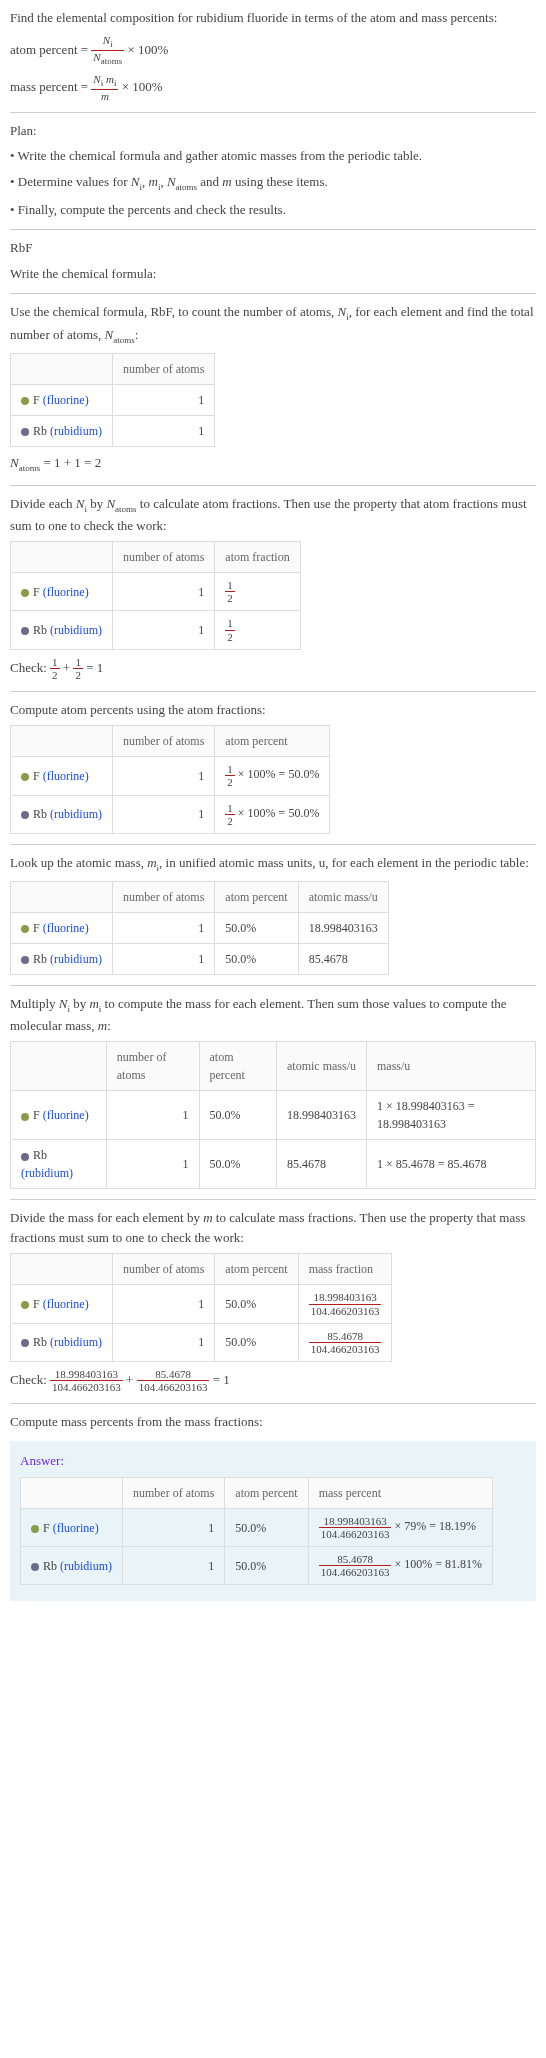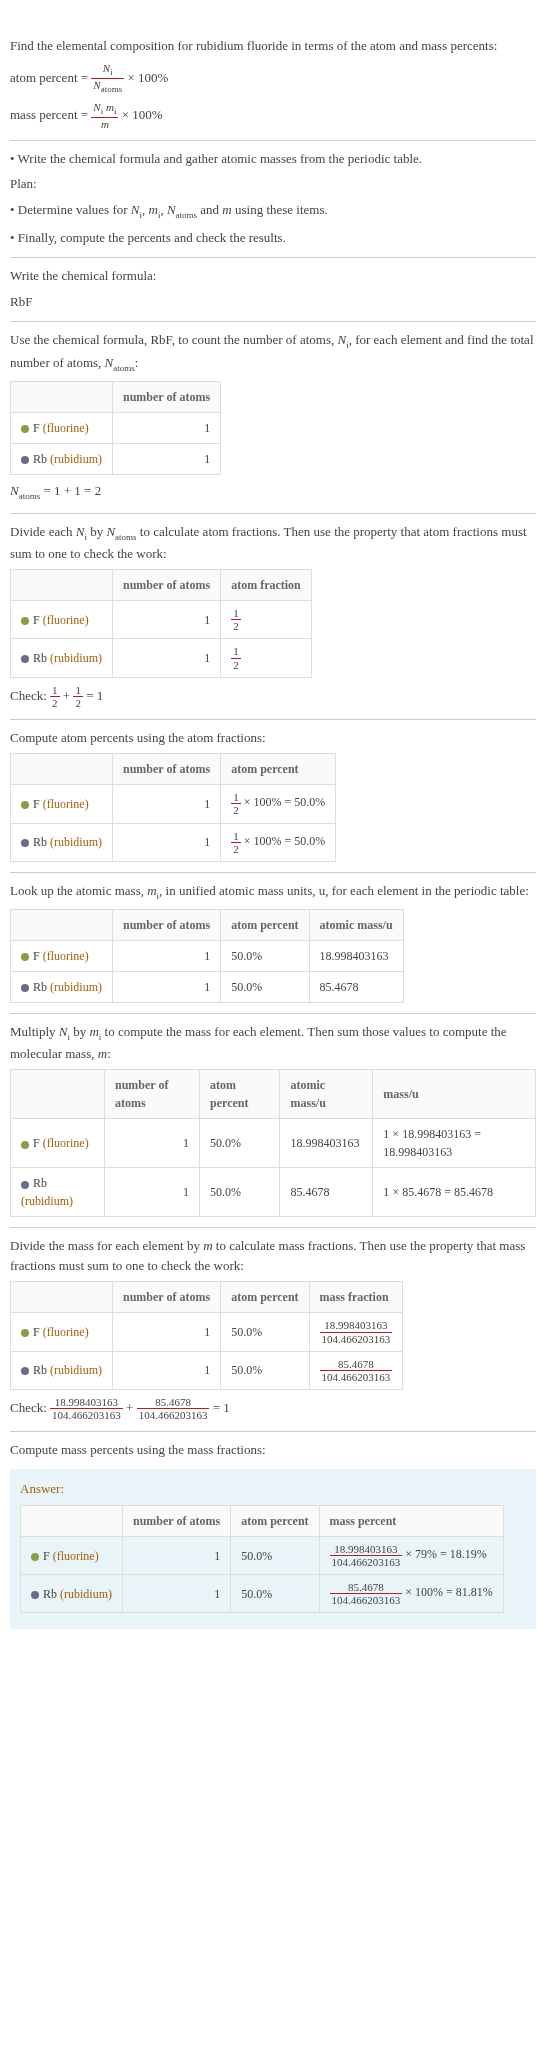--- a/index.html
+++ b/index.html
@@ -11,7 +11,7 @@
   width: 546px;
   line-height: 1.5;
 }
-.container { padding: 8px 10px; margin-top: 28px; }
+.container { padding: 8px 10px; }
 .section { margin-bottom: 10px; }
 .hr { border: none; border-top: 1px solid #ccc; margin: 8px 0; }
 .frac {

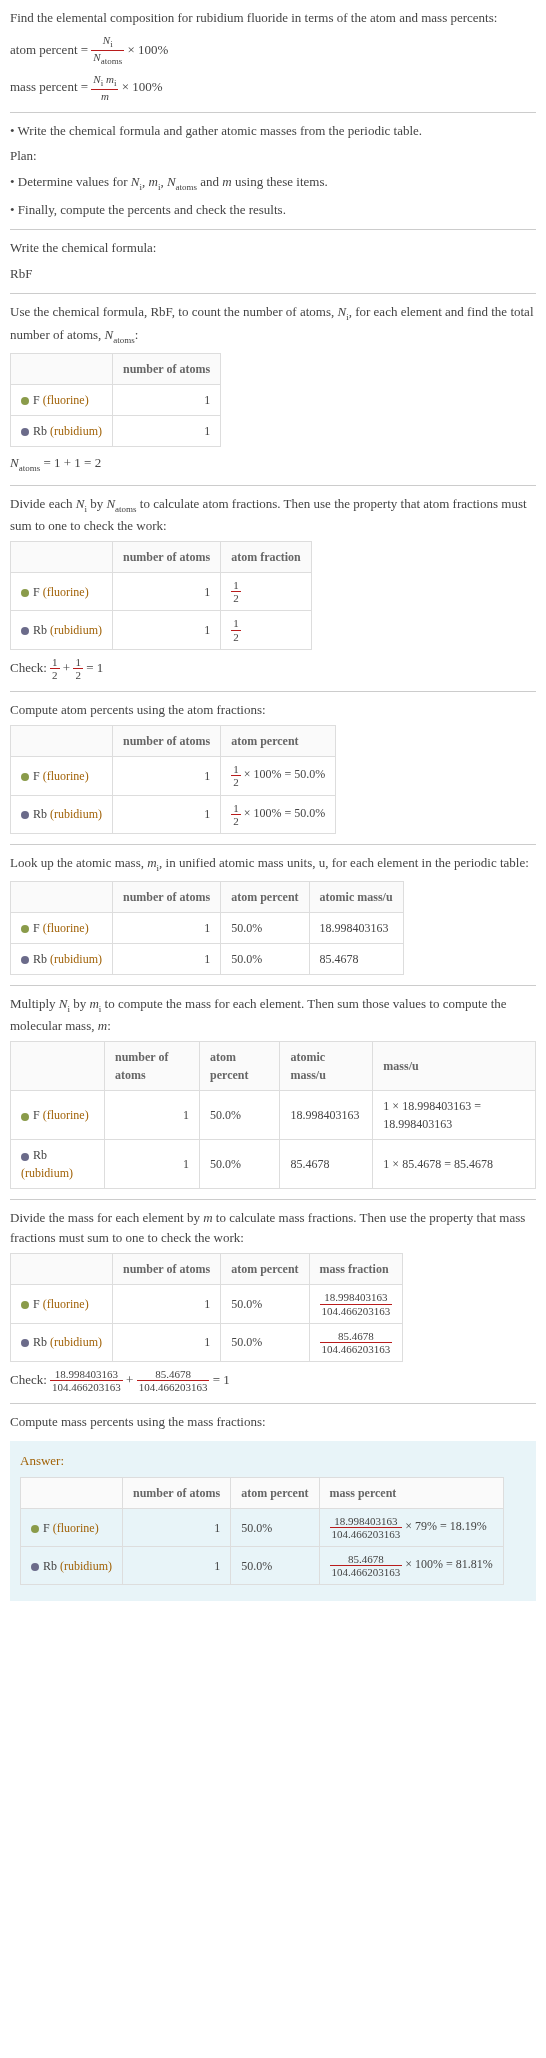--- a/index.html
+++ b/index.html
@@ -80,8 +80,8 @@
   <hr class="hr">
 
   <div class="section">
+    <p>Plan:</p>
     <p>• Write the chemical formula and gather atomic masses from the periodic table.</p>
-    <p>Plan:</p>
     <p>• Determine values for <i>N<span class="sub">i</span></i>, <i>m<span class="sub">i</span></i>, <i>N</i><span class="sub">atoms</span> and <i>m</i> using these items.</p>
     <p>• Finally, compute the percents and check the results.</p>
   </div>

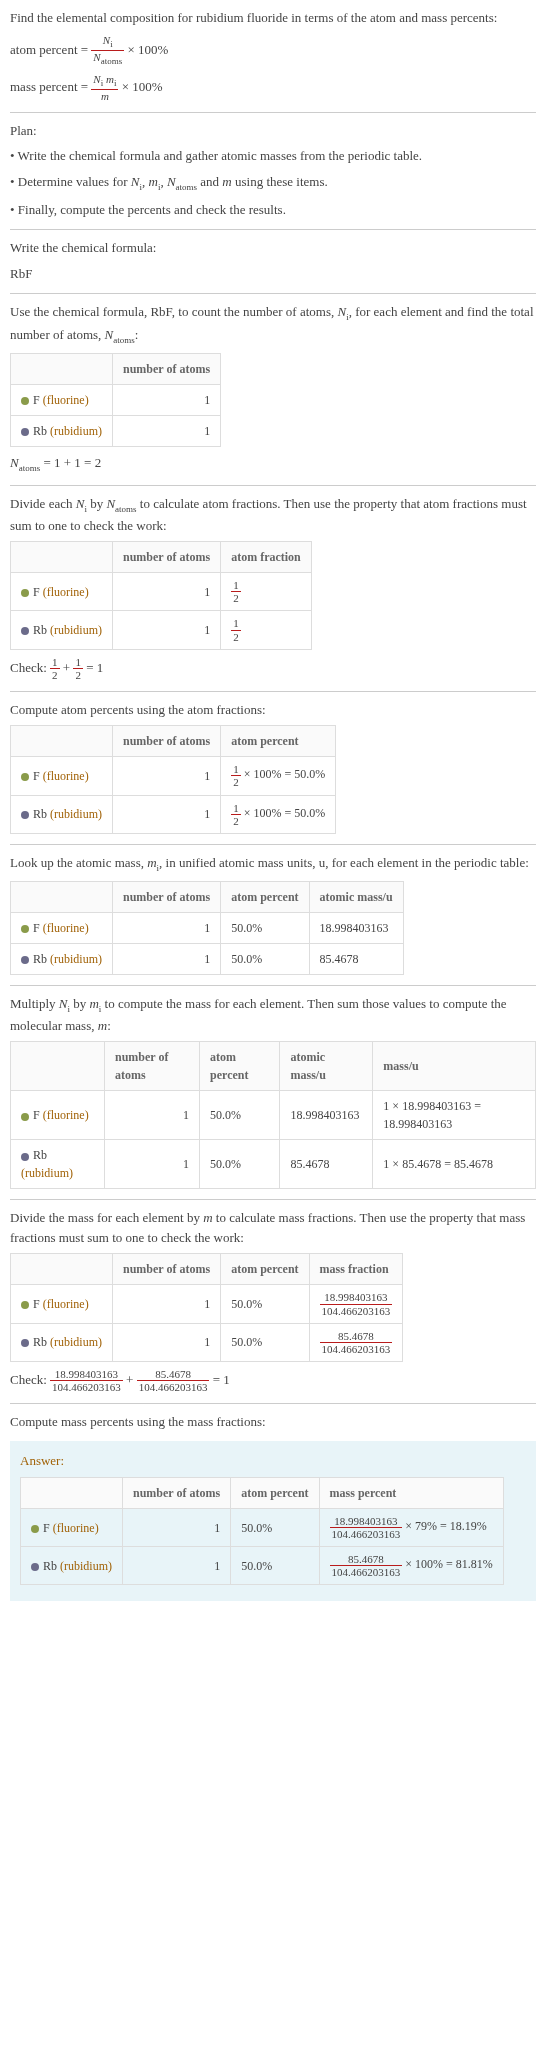--- a/index.html
+++ b/index.html
@@ -89,8 +89,8 @@
   <hr class="hr">
 
   <div class="section">
+    <p>RbF</p>
     <p>Write the chemical formula:</p>
-    <p>RbF</p>
   </div>
 
   <hr class="hr">

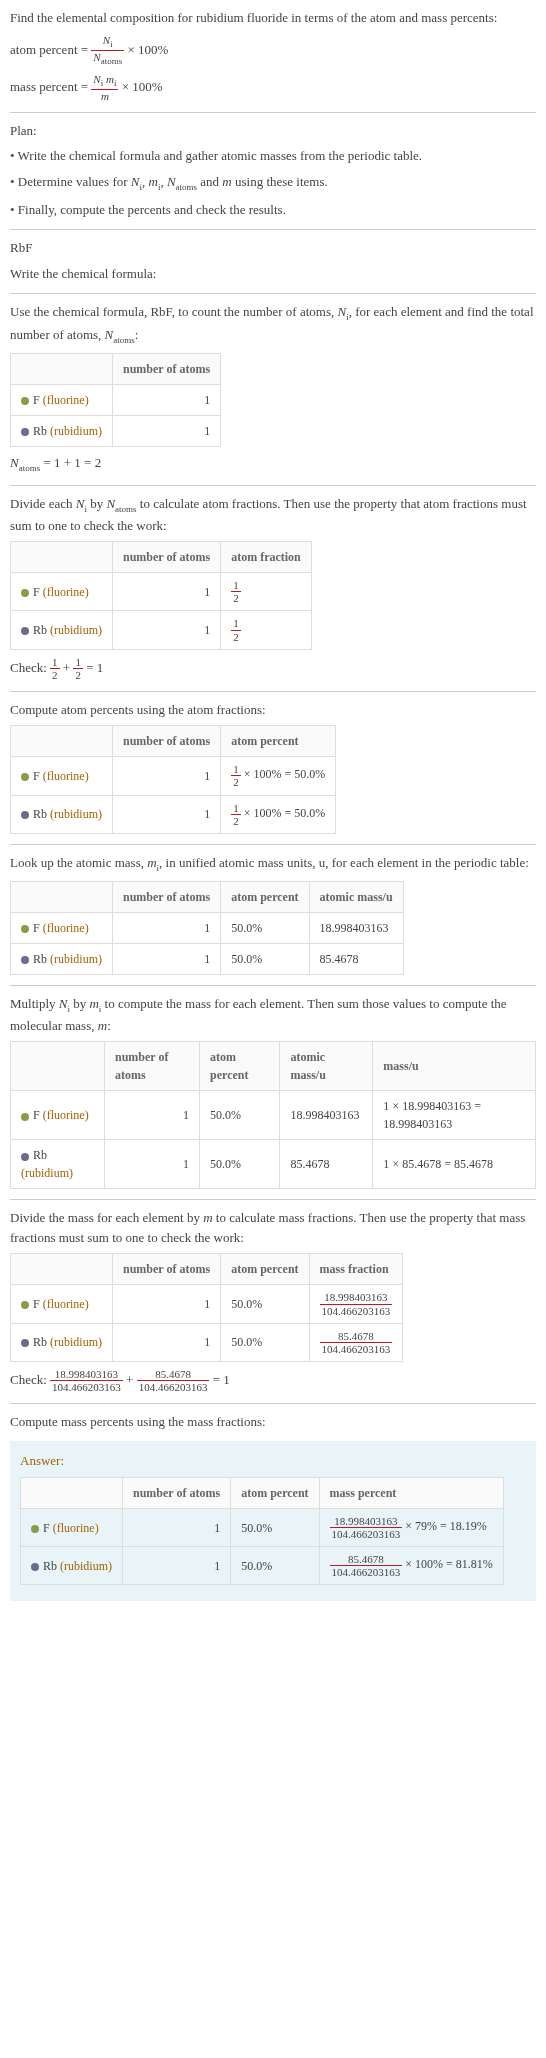--- a/index.html
+++ b/index.html
@@ -36,7 +36,7 @@
 }
 th {
   background: #fafafa;
-  font-weight: bold;
+  font-weight: normal;
   color: #666;
 }
 td.num-col { text-align: right; }

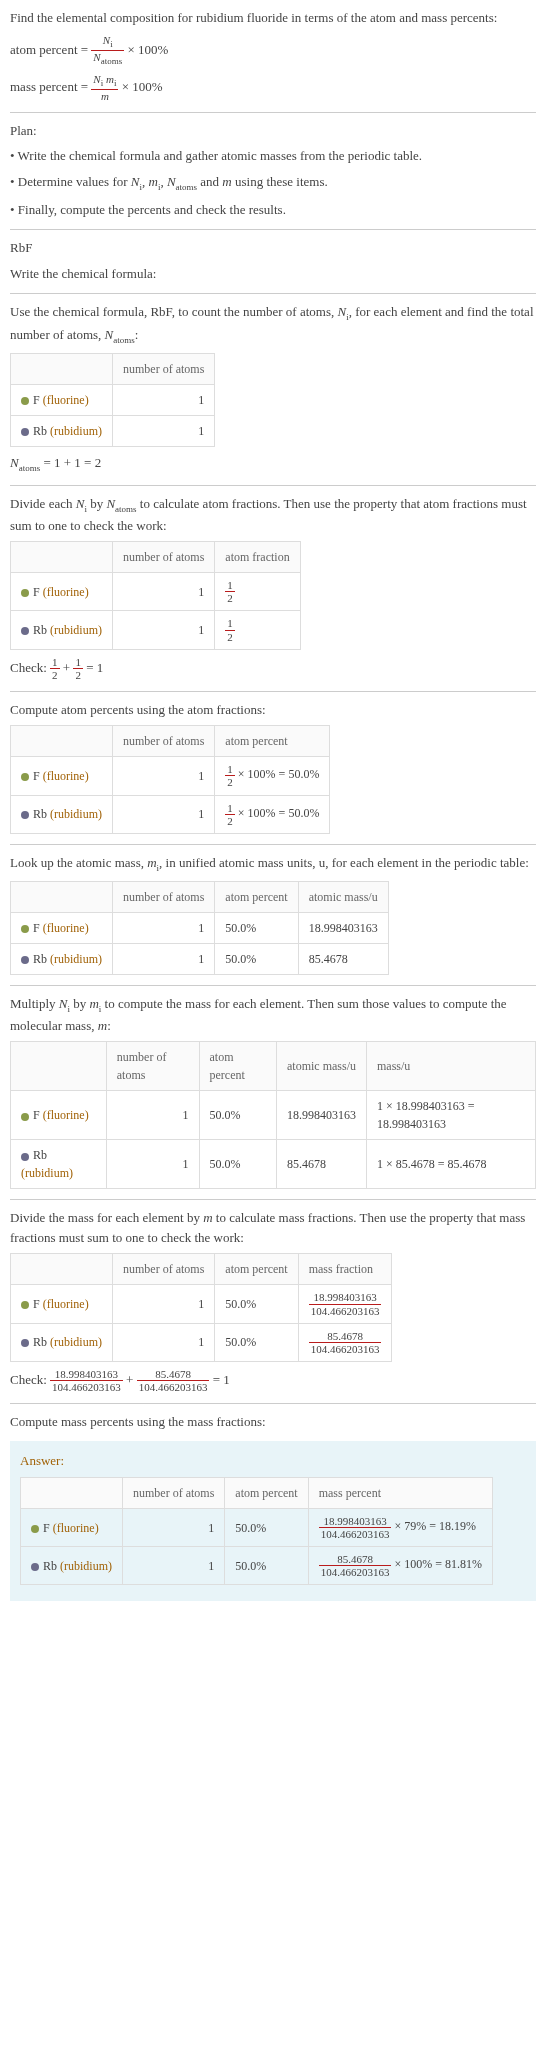--- a/index.html
+++ b/index.html
@@ -50,7 +50,7 @@
 }
 .dot-f { background: #8a9b4a; }
 .dot-rb { background: #6b6b8a; }
-.muted { color: #a16207; }
+.muted { color: #1d4ed8; }
 .answer-box {
   background: #e8f4f8;
   padding: 10px;

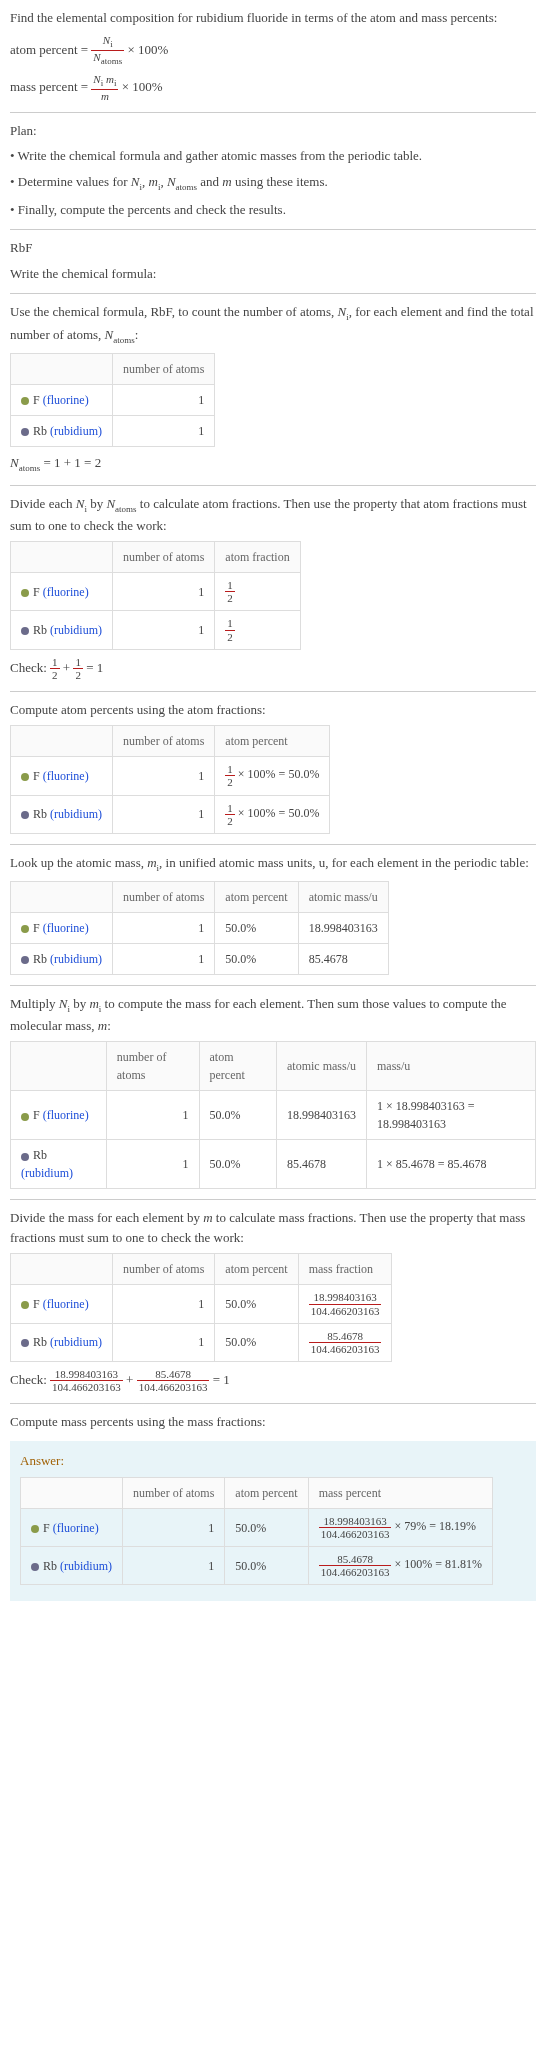--- a/index.html
+++ b/index.html
@@ -258,7 +258,7 @@
   <hr class="hr">
 
   <div class="section">
-    <p>Compute mass percents using the mass fractions:</p>
+    <p>Compute mass percents from the mass fractions:</p>
   </div>
 
   <div class="answer-box">

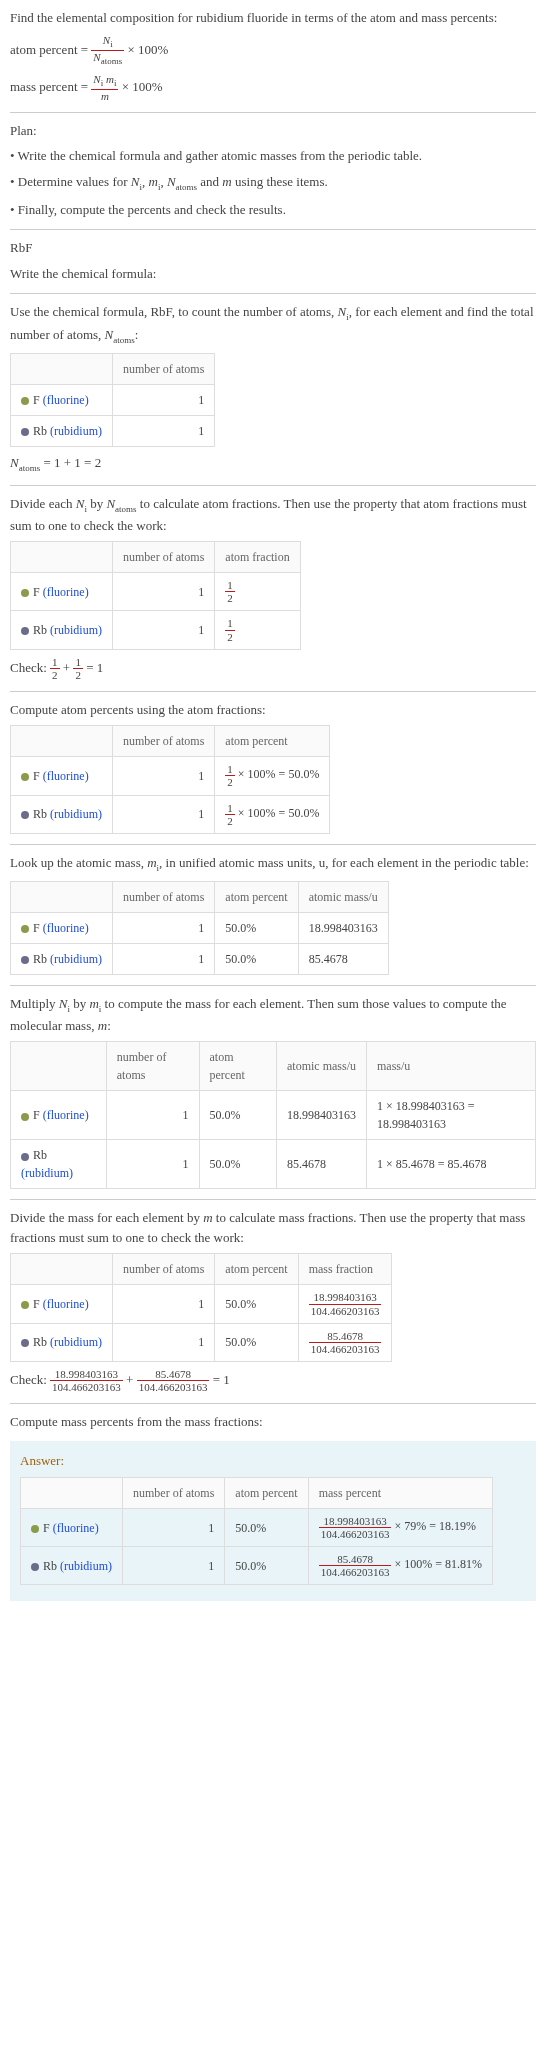--- a/index.html
+++ b/index.html
@@ -57,7 +57,7 @@
   margin-top: 8px;
 }
 .answer-box .label {
-  color: #a16207;
+  color: #6d28d9;
   margin-bottom: 6px;
 }
 p { margin-bottom: 6px; }

